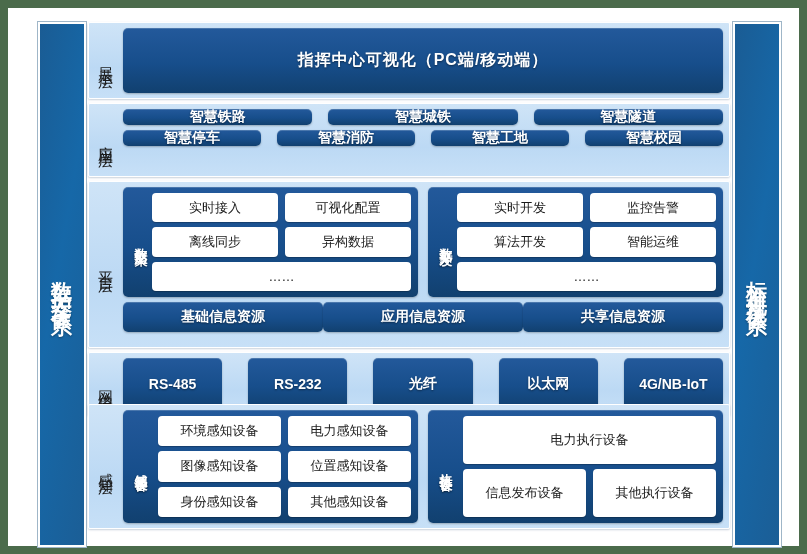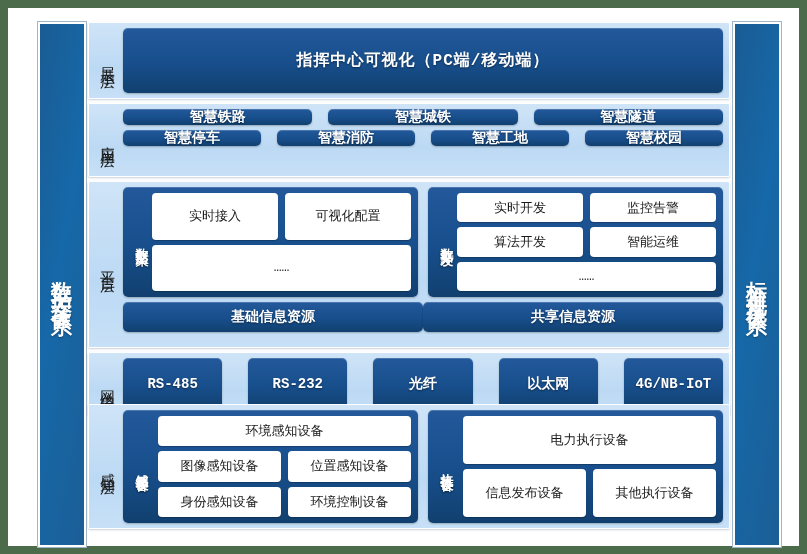--- a/index.html
+++ b/index.html
@@ -41,7 +41,7 @@
     border:1px solid #ffffff;
     box-shadow:0 1px 2px rgba(40,70,110,.25);
     border-radius:2px;
-    display:flex;align-items:stretch;font-family:Liberation Mono, monospace;
+    display:flex;align-items:stretch;
   }
   .layer-label{
     width:34px;flex:0 0 34px;

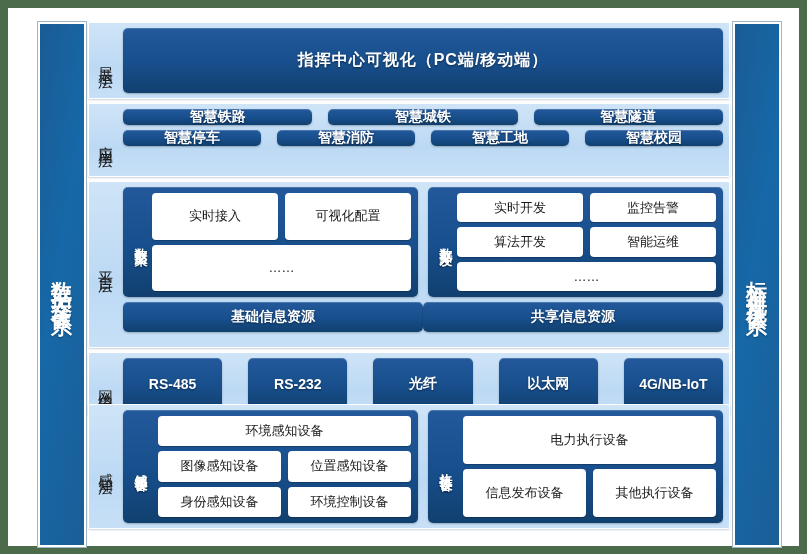--- a/index.html
+++ b/index.html
@@ -170,6 +170,10 @@
               <div class="white-pill">可视化配置</div>
             </div>
             <div class="plat-grid-row">
+              <div class="white-pill">离线同步</div>
+              <div class="white-pill">异构数据</div>
+            </div>
+            <div class="plat-grid-row">
               <div class="white-pill">……</div>
             </div>
           </div>

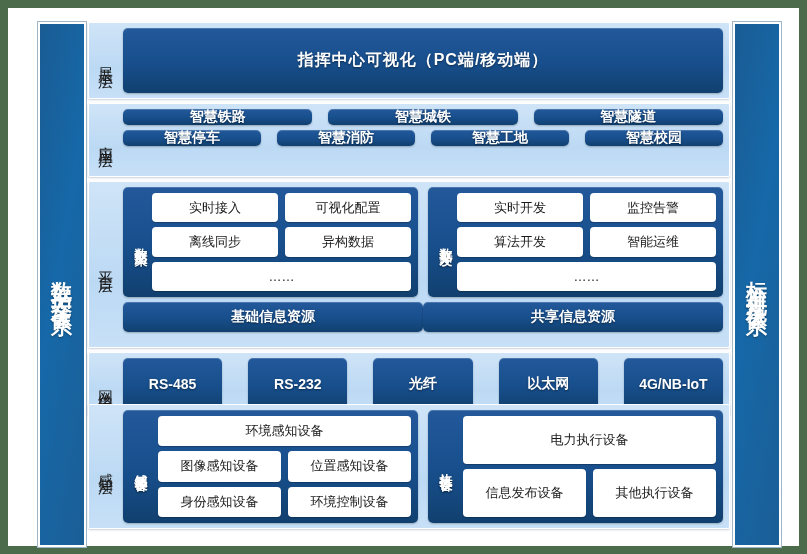--- a/index.html
+++ b/index.html
@@ -200,6 +200,7 @@
 
       <div class="plat-bottom">
         <div class="navy plat-res">基础信息资源</div>
+        <div class="navy plat-res">应用信息资源</div>
         <div class="navy plat-res">共享信息资源</div>
       </div>
     </div>

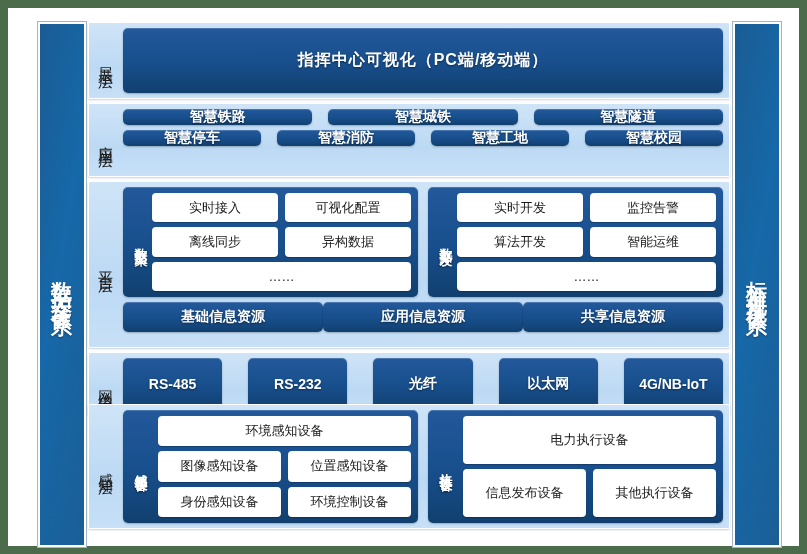--- a/index.html
+++ b/index.html
@@ -229,6 +229,7 @@
           <div class="perc-grid">
             <div class="perc-grid-row">
               <div class="white-pill">环境感知设备</div>
+              <div class="white-pill">电力感知设备</div>
             </div>
             <div class="perc-grid-row">
               <div class="white-pill">图像感知设备</div>

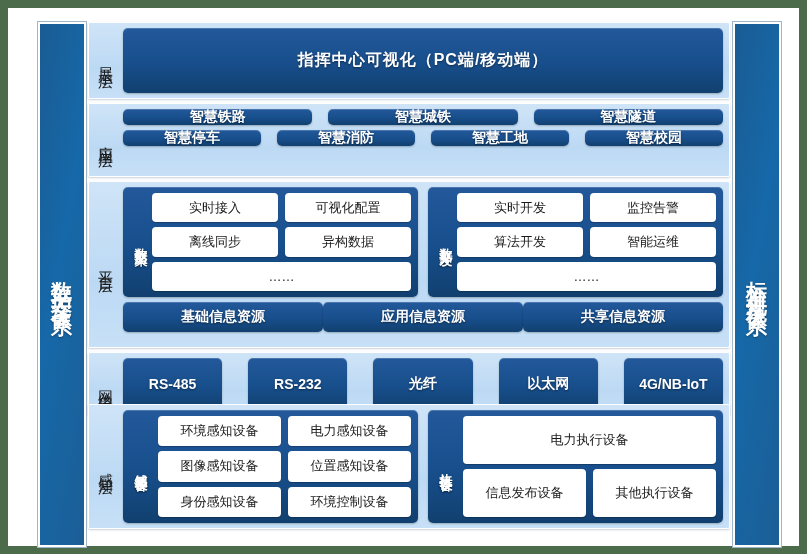--- a/index.html
+++ b/index.html
@@ -237,7 +237,7 @@
             </div>
             <div class="perc-grid-row">
               <div class="white-pill">身份感知设备</div>
-              <div class="white-pill">环境控制设备</div>
+              <div class="white-pill">其他感知设备</div>
             </div>
           </div>
         </div>

